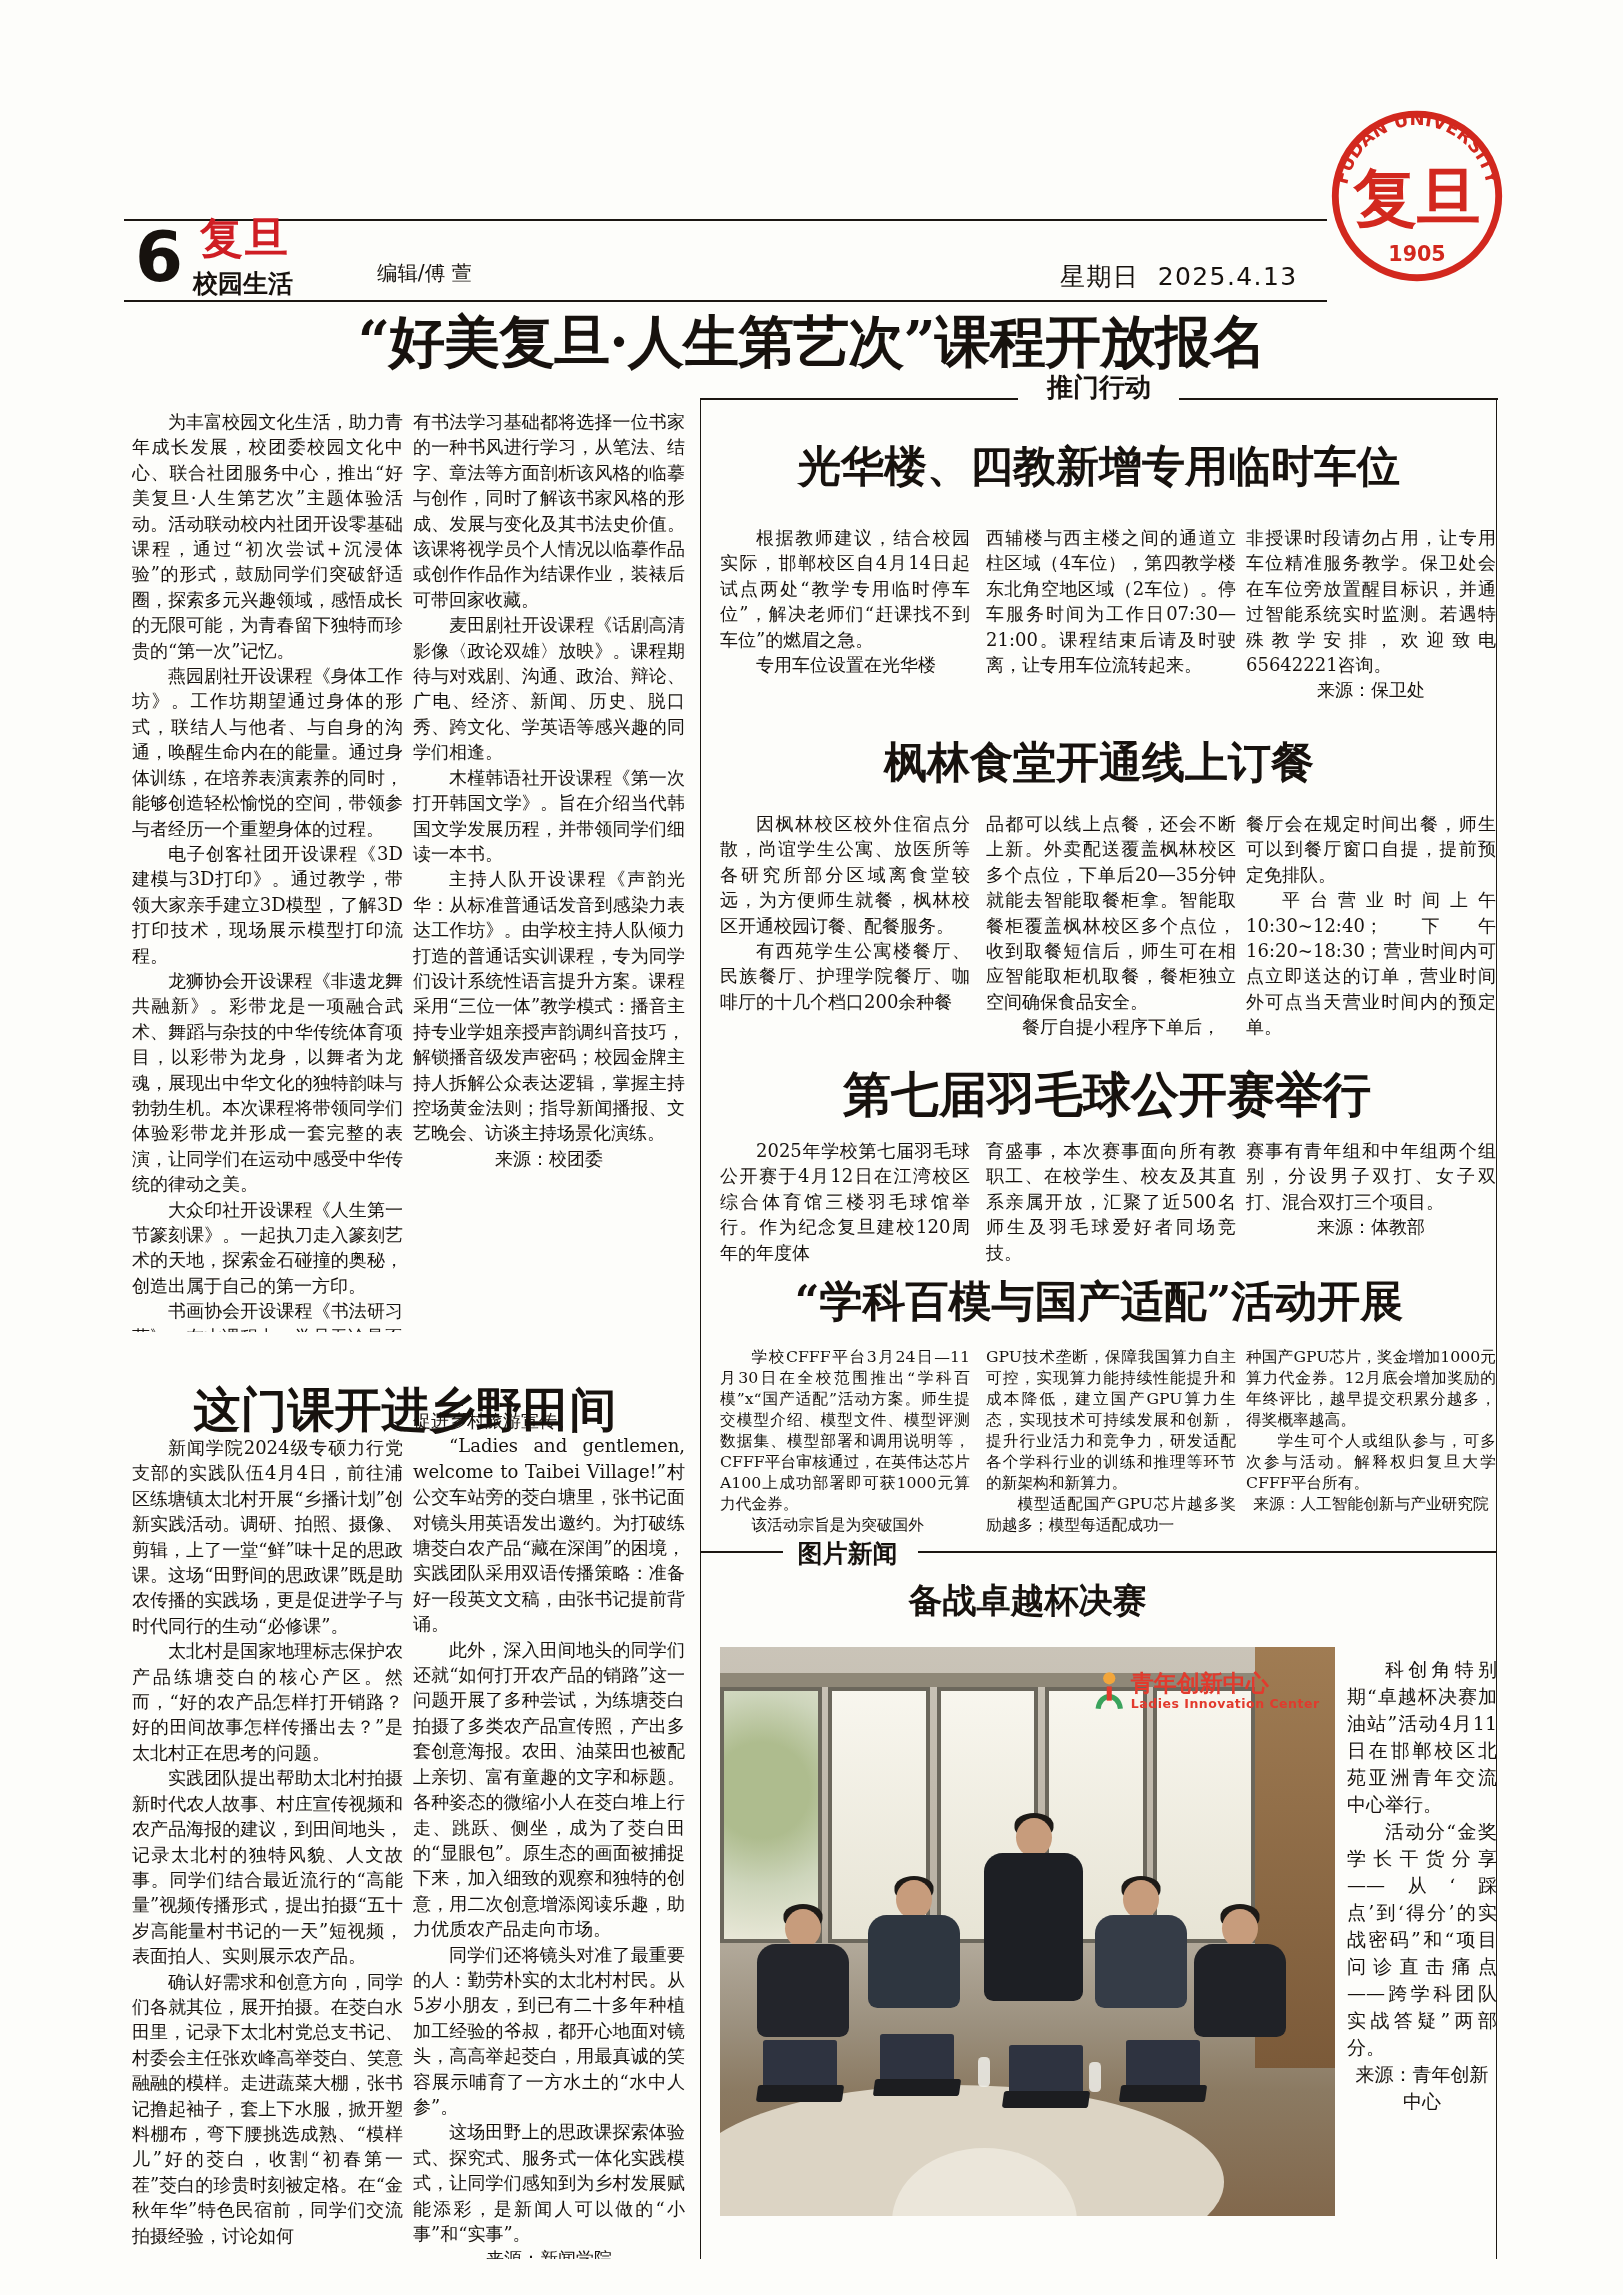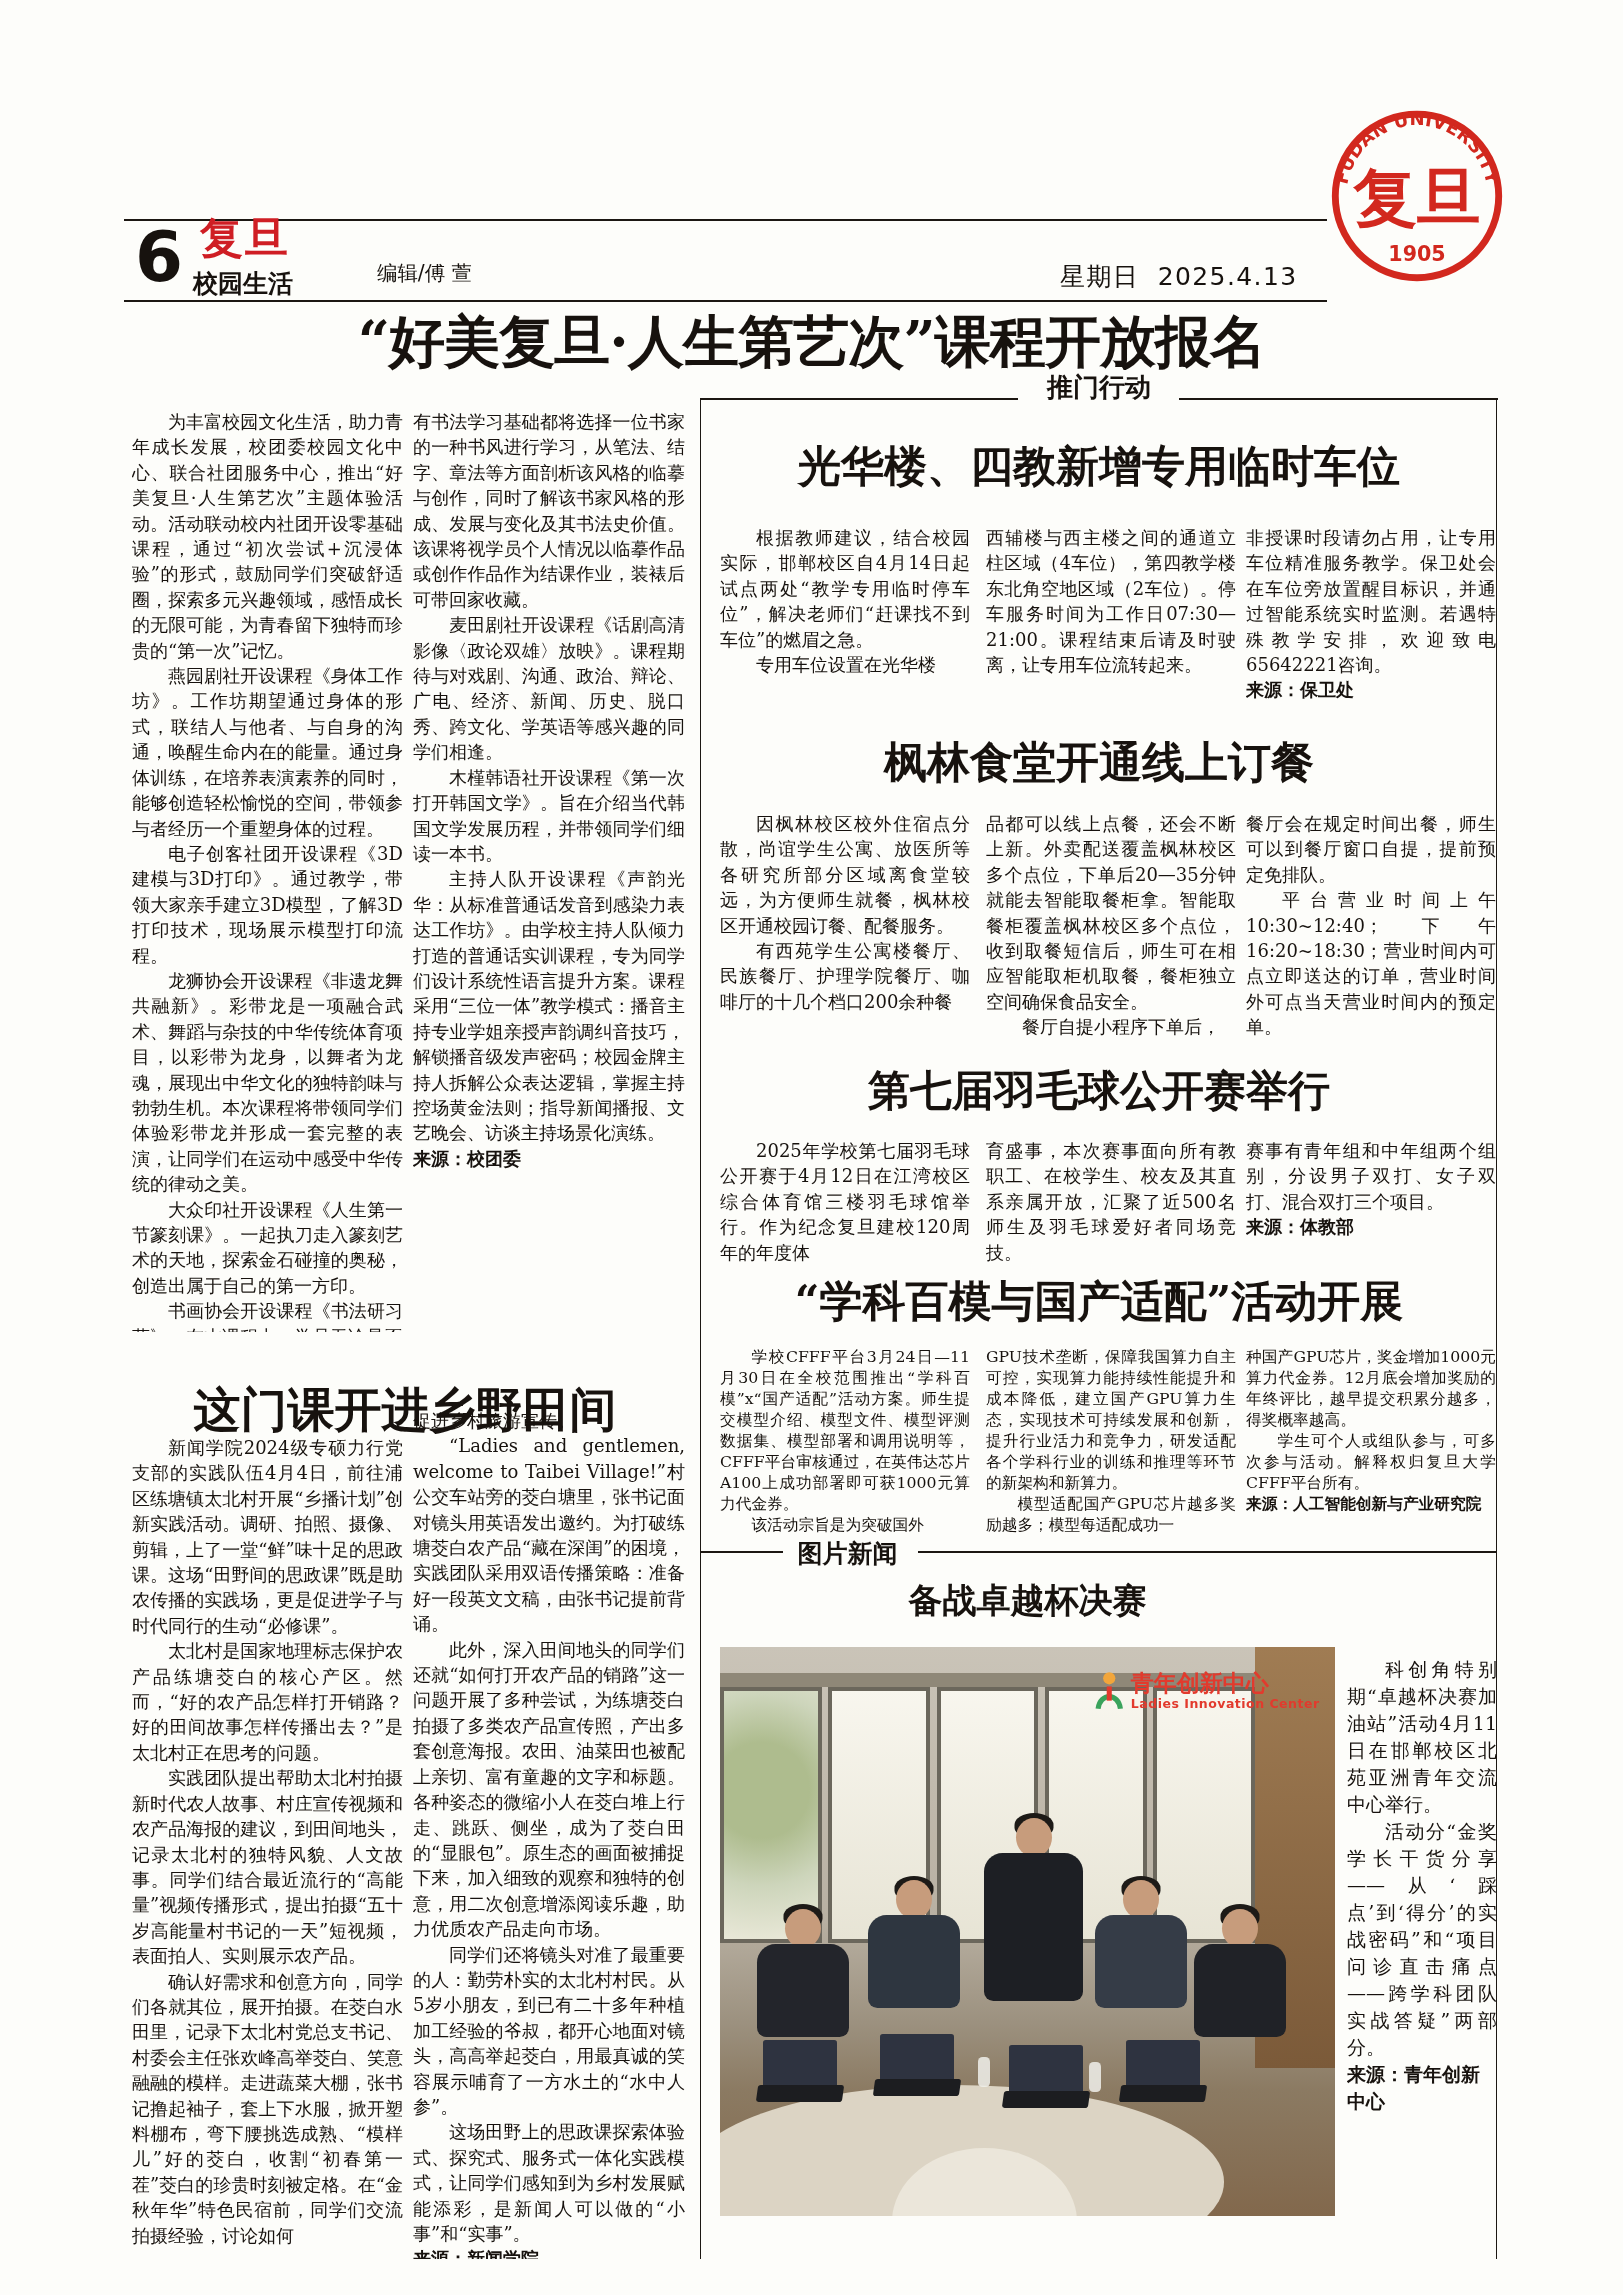--- a/index.html
+++ b/index.html
@@ -21,7 +21,7 @@
   .col p{margin:0;text-indent:2em;}
   .col p.cont{text-indent:0;}
   .col.small{font-size:15.7px;line-height:21px;}
-  .src{font-family:"DejaVu Sans","Liberation Sans",sans-serif;font-weight:700;text-align:left;text-indent:0 !important;}
+  .src{font-family:"DejaVu Sans","Liberation Sans",sans-serif;font-weight:400;text-align:center;text-indent:0 !important;}
   .caption{font-size:19px;line-height:27px;}
   
   .photo{position:absolute;overflow:hidden;background:#b4ab9e;}

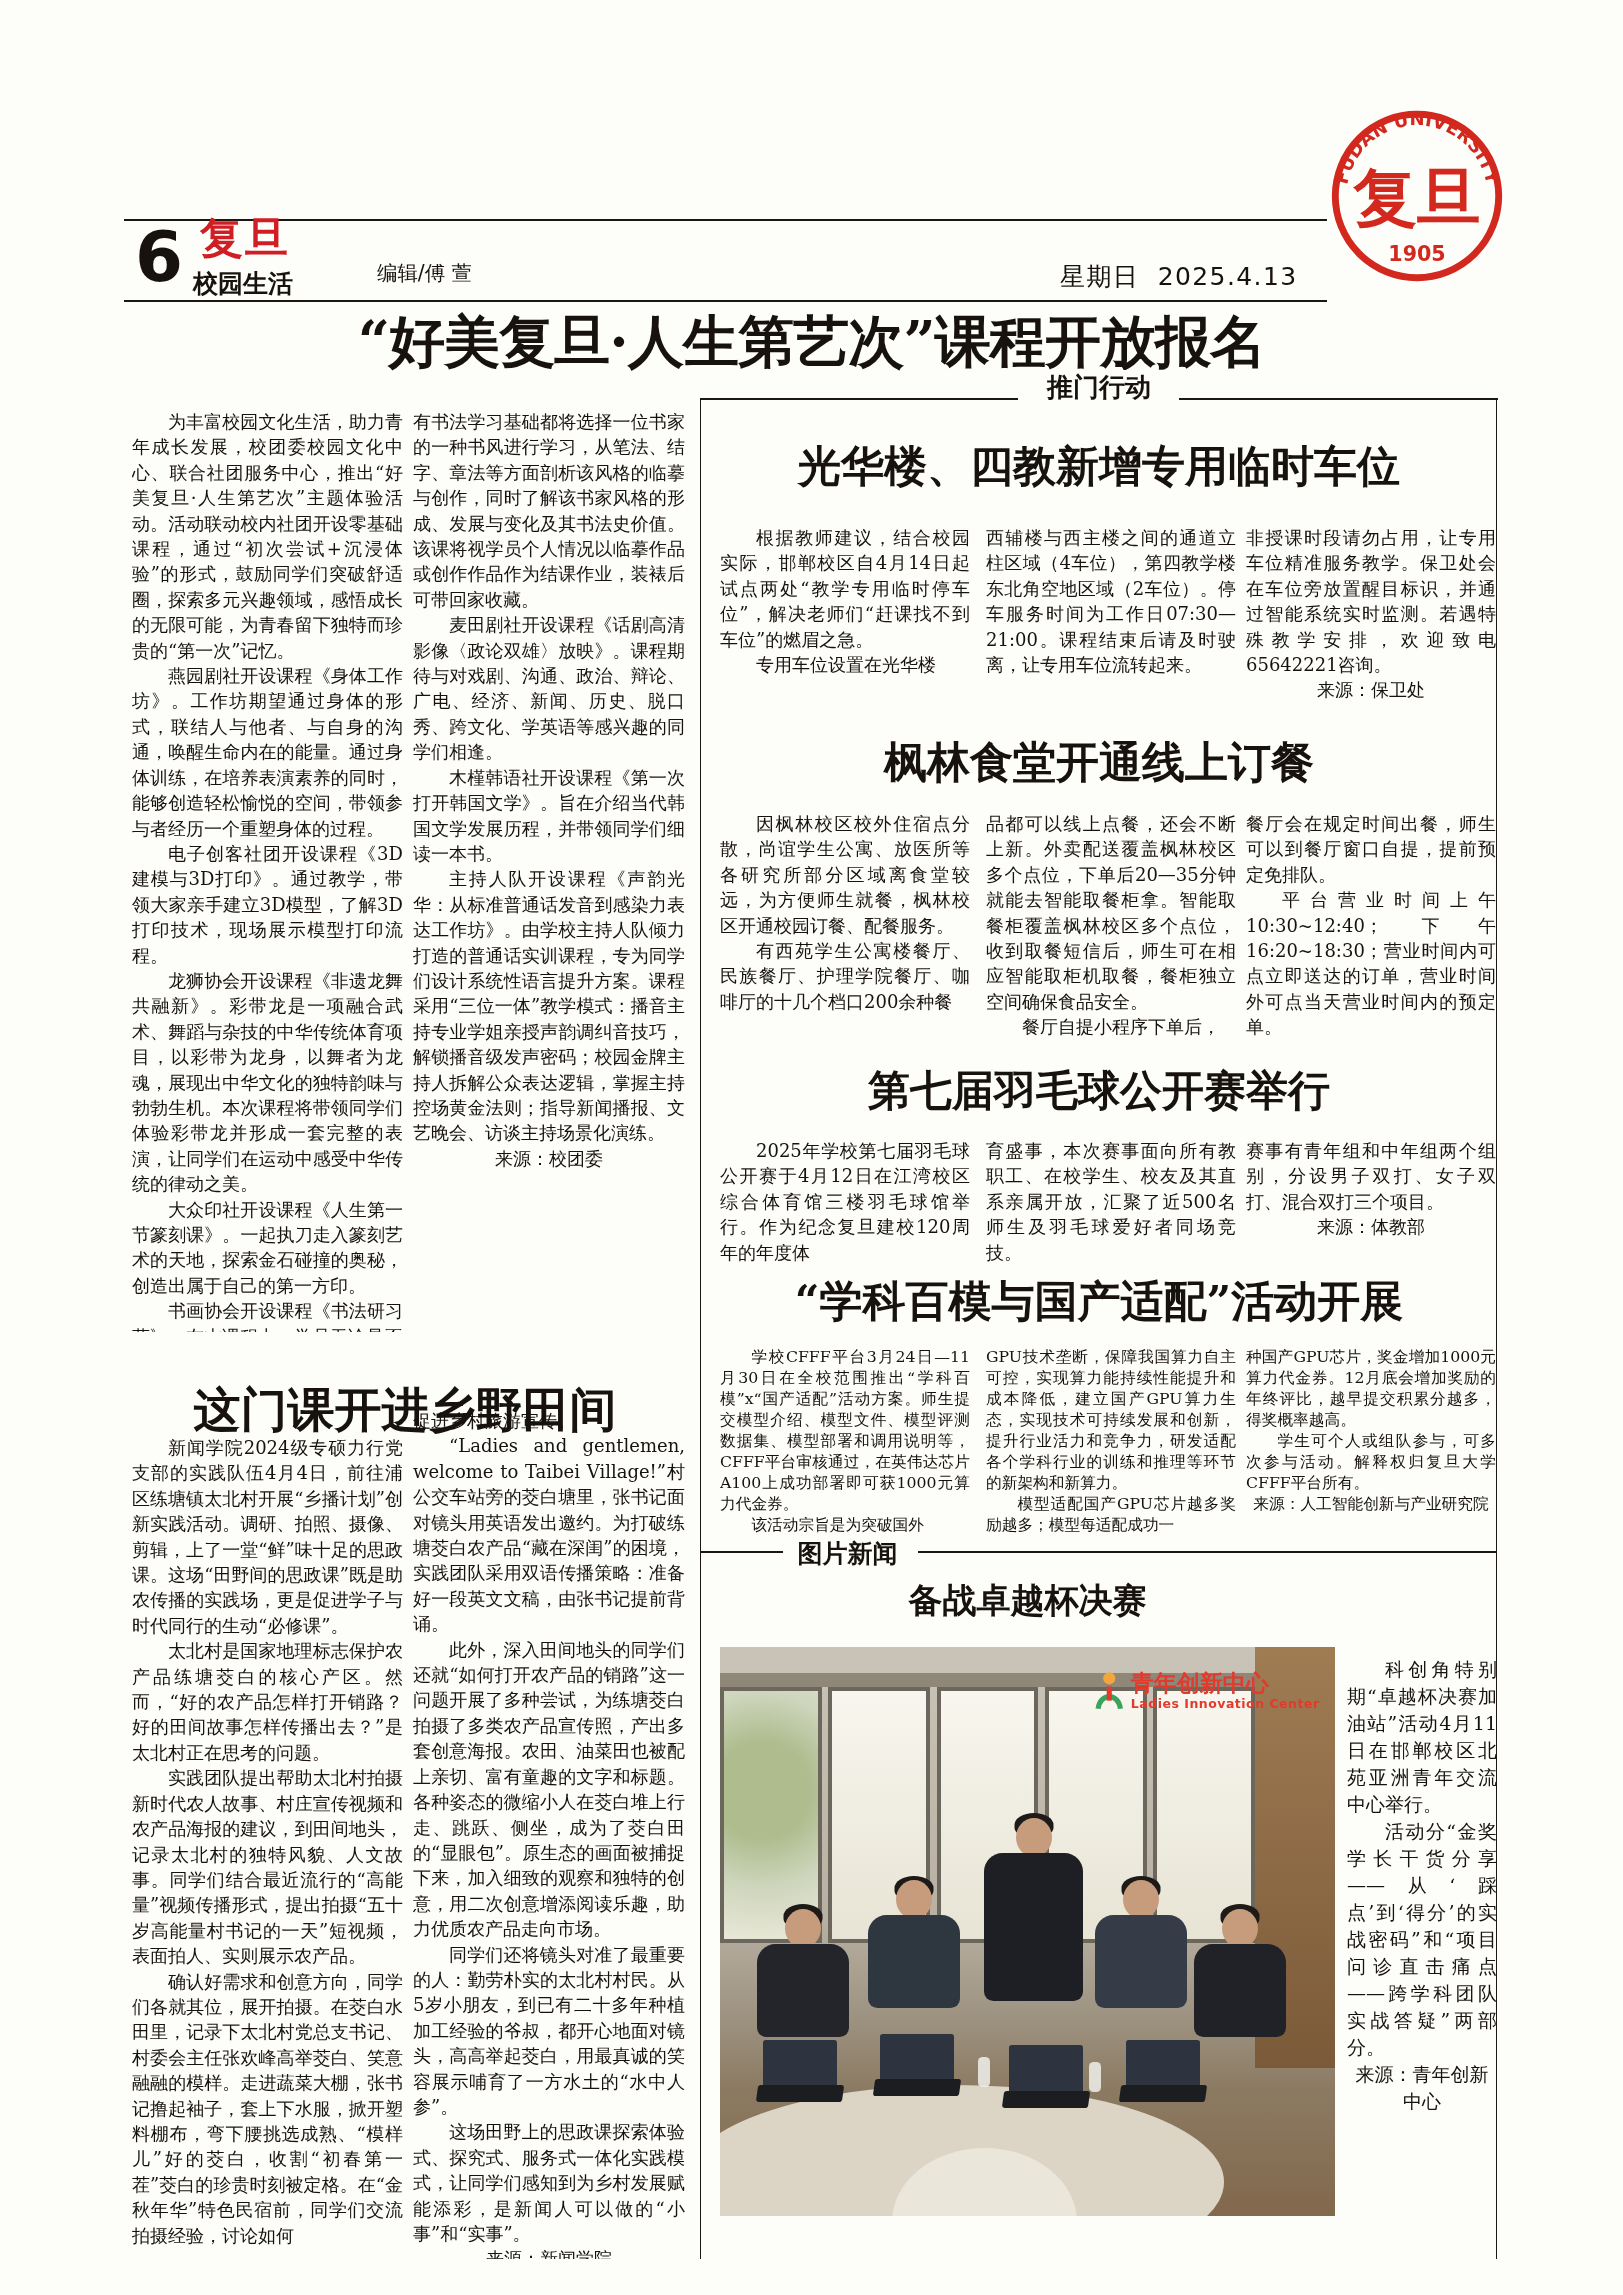--- a/index.html
+++ b/index.html
@@ -126,7 +126,7 @@
 
   </div>
 
-  <div class="abs h-sub" style="left:700px;top:1068px;width:798px;font-size:42px;">第七届羽毛球公开赛举行</div>
+  <div class="abs h-sub" style="left:700px;top:1068px;width:798px;font-size:48px;padding-left:8px;">第七届羽毛球公开赛举行</div>
   <div class="col" style="left:720px;top:1138px;width:250px;height:134px;">
     <p>2025年学校第七届羽毛球公开赛于4月12日在江湾校区综合体育馆三楼羽毛球馆举行。作为纪念复旦建校120周年的年度体</p>
   </div>

